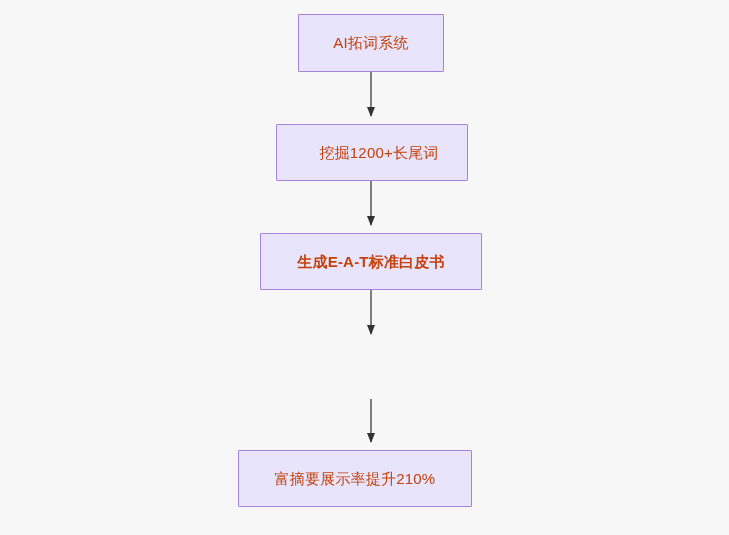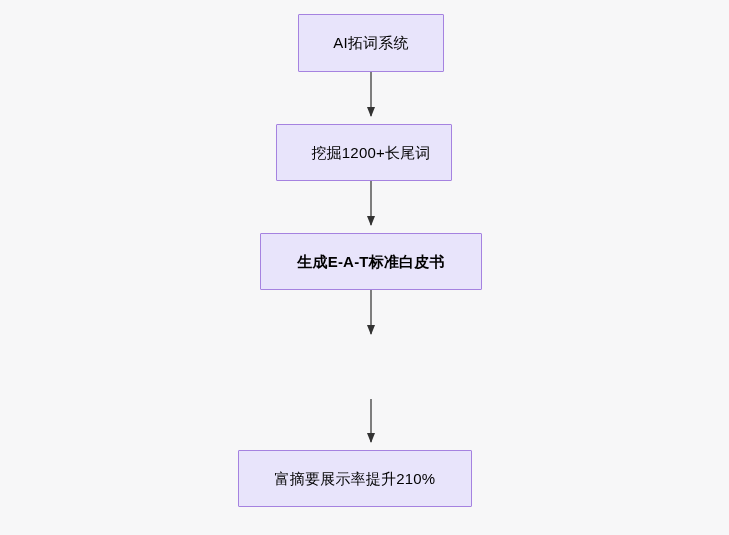--- a/index.html
+++ b/index.html
@@ -35,7 +35,7 @@
     display: flex;
     align-items: center;
     justify-content: center;
-    color: #000000;
+    color: #c2410c;
     font-size: 15px;
     line-height: 1.2;
     letter-spacing: 0.2px;

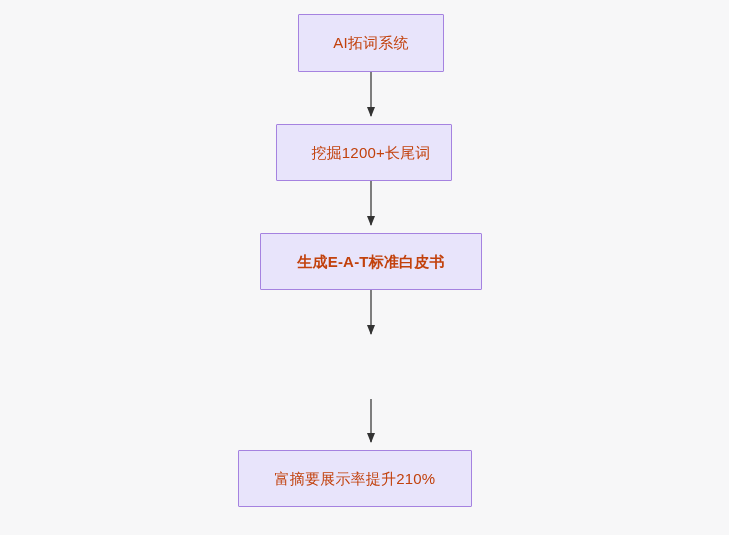--- a/index.html
+++ b/index.html
@@ -46,7 +46,7 @@
   }
   
   #node-0 { left: 298px; top: 14px;  width: 146px; height: 58px; }
-  #node-1 { left: 276px; top: 124px; width: 176px; height: 57px; padding-left: 14px; }
+  #node-1 { left: 276px; top: 124px; width: 192px; height: 57px; padding-left: 14px; }
   #node-2 { left: 260px; top: 233px; width: 222px; height: 57px; font-weight: bold; }
   #node-3 { left: 265px; top: 342px; width: 212px; height: 57px; }
   #node-4 { left: 238px; top: 450px; width: 234px; height: 57px; }

